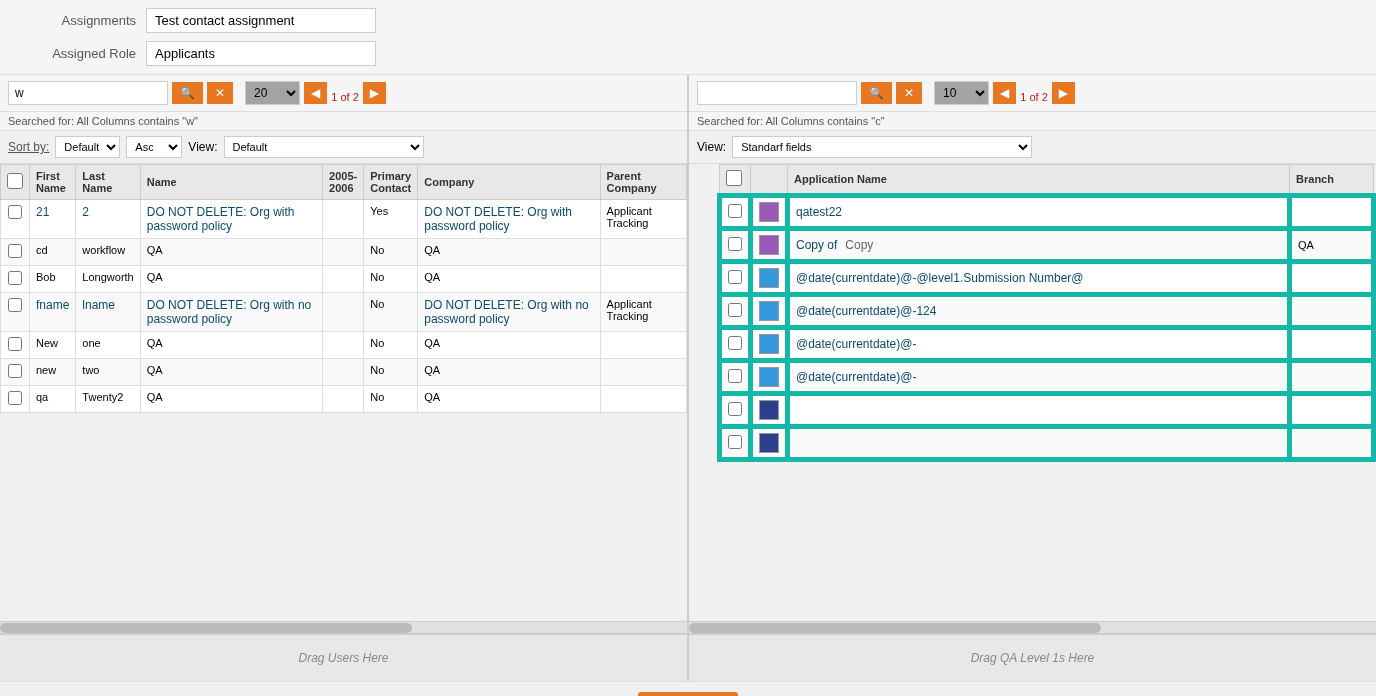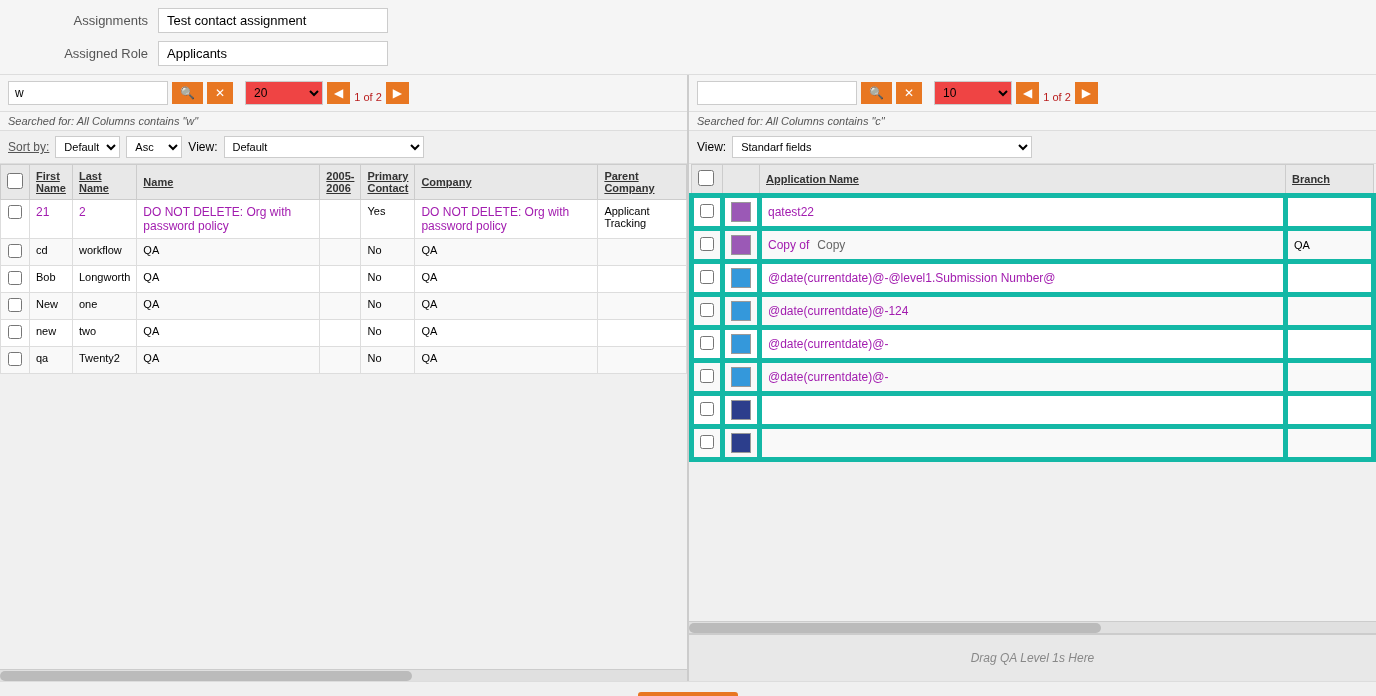--- a/index.html
+++ b/index.html
@@ -5,7 +5,7 @@
     * { box-sizing: border-box; margin: 0; padding: 0; font-family: Arial, sans-serif; font-size: 12px; }
     body { background: #f0f0f0; width: 1376px; min-height: 696px; overflow: hidden; }
 
-    .top-bar { background: #f5f5f5; padding: 8px 28px; border-bottom: 1px solid #ddd; }
+    .top-bar { background: #f5f5f5; padding: 8px 16px; border-bottom: 1px solid #ddd; }
     .top-bar-row { display: flex; align-items: center; margin-bottom: 8px; }
     .top-bar-row:last-child { margin-bottom: 0; }
     .top-bar-label { color: #555; width: 120px; text-align: right; margin-right: 10px; font-size: 13px; }

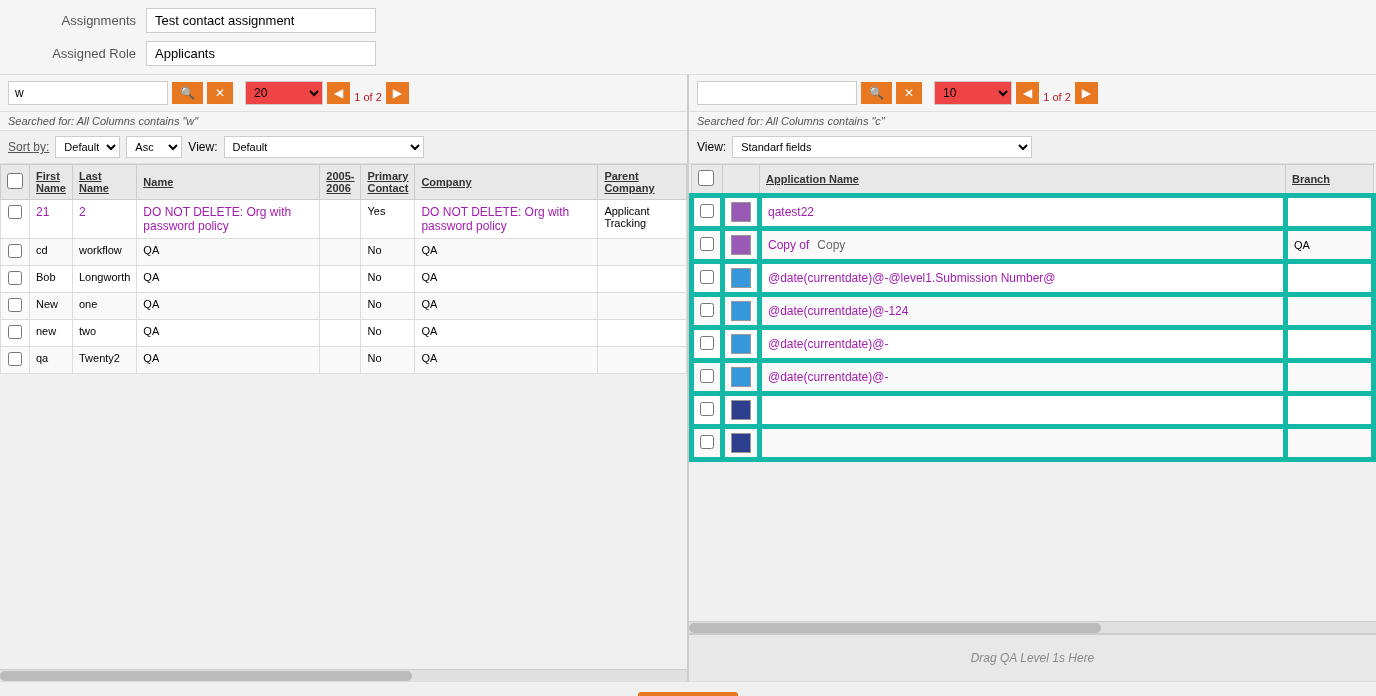--- a/index.html
+++ b/index.html
@@ -22,7 +22,7 @@
     .btn-search { background: #e87722; border: none; color: #fff; padding: 4px 8px; cursor: pointer; font-size: 12px; }
     .btn-clear { background: #e87722; border: none; color: #fff; padding: 4px 8px; cursor: pointer; font-size: 12px; }
     .pagination-group { display: flex; align-items: center; gap: 4px; margin-left: 8px; }
-    .page-size-select { border: 1px solid #ccc; background: #ef4444; padding: 3px 4px; font-size: 12px; width: 78px; }
+    .page-size-select { border: 1px solid #ccc; background: #a3a3a3; padding: 3px 4px; font-size: 12px; width: 55px; }
     .btn-prev, .btn-next { background: #e87722; border: none; color: #fff; padding: 4px 7px; cursor: pointer; font-size: 12px; }
     .page-info { font-size: 11px; color: #b91c1c; white-space: nowrap; margin-top: 8px; }
 

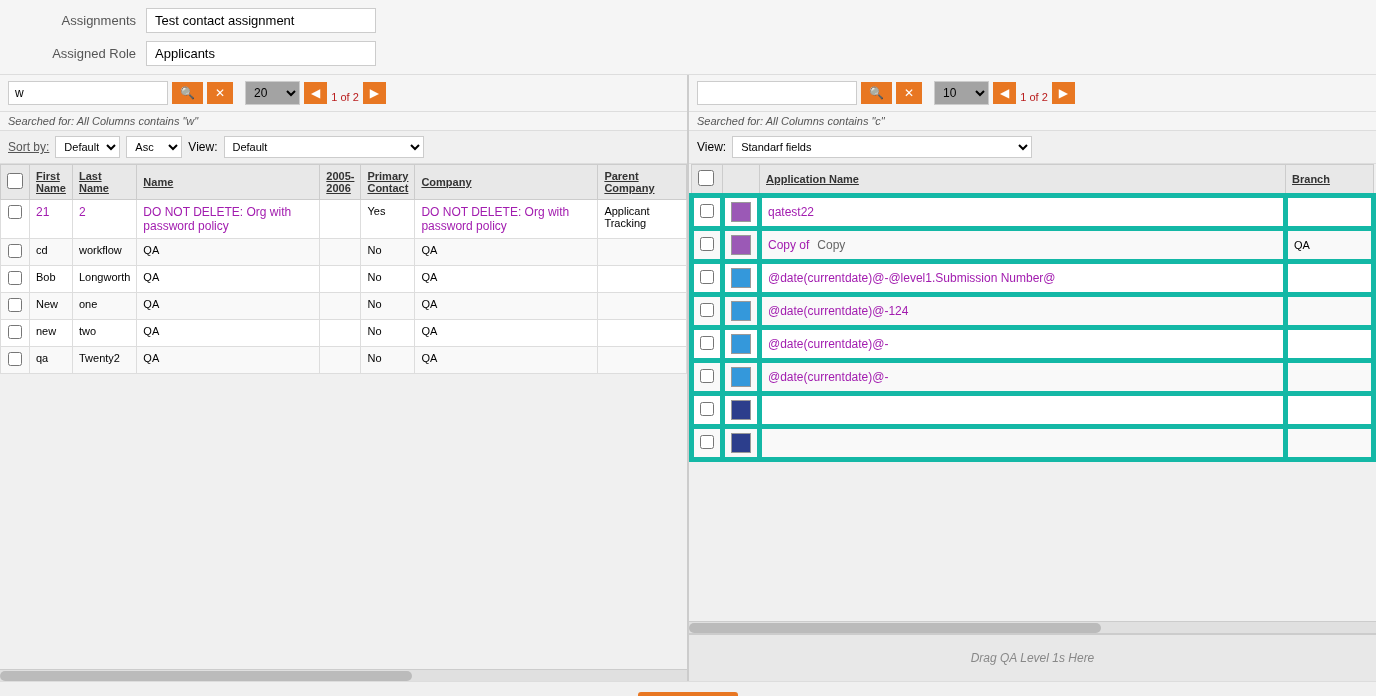--- a/index.html
+++ b/index.html
@@ -26,7 +26,7 @@
     .btn-prev, .btn-next { background: #e87722; border: none; color: #fff; padding: 4px 7px; cursor: pointer; font-size: 12px; }
     .page-info { font-size: 11px; color: #b91c1c; white-space: nowrap; margin-top: 8px; }
 
-    .search-info { padding: 3px 8px; background: #f5f5f5; border-bottom: 1px solid #ddd; font-size: 11px; color: #555; font-style: italic; }
+    .search-info { padding: 3px 8px; background: #f5f5f5; border-bottom: 1px solid #ddd; font-size: 11px; color: #555; }
 
     .sort-bar { display: flex; align-items: center; padding: 5px 8px; background: #f0f0f0; border-bottom: 1px solid #ddd; gap: 6px; }
     .sort-label { color: #555; text-decoration: underline; }

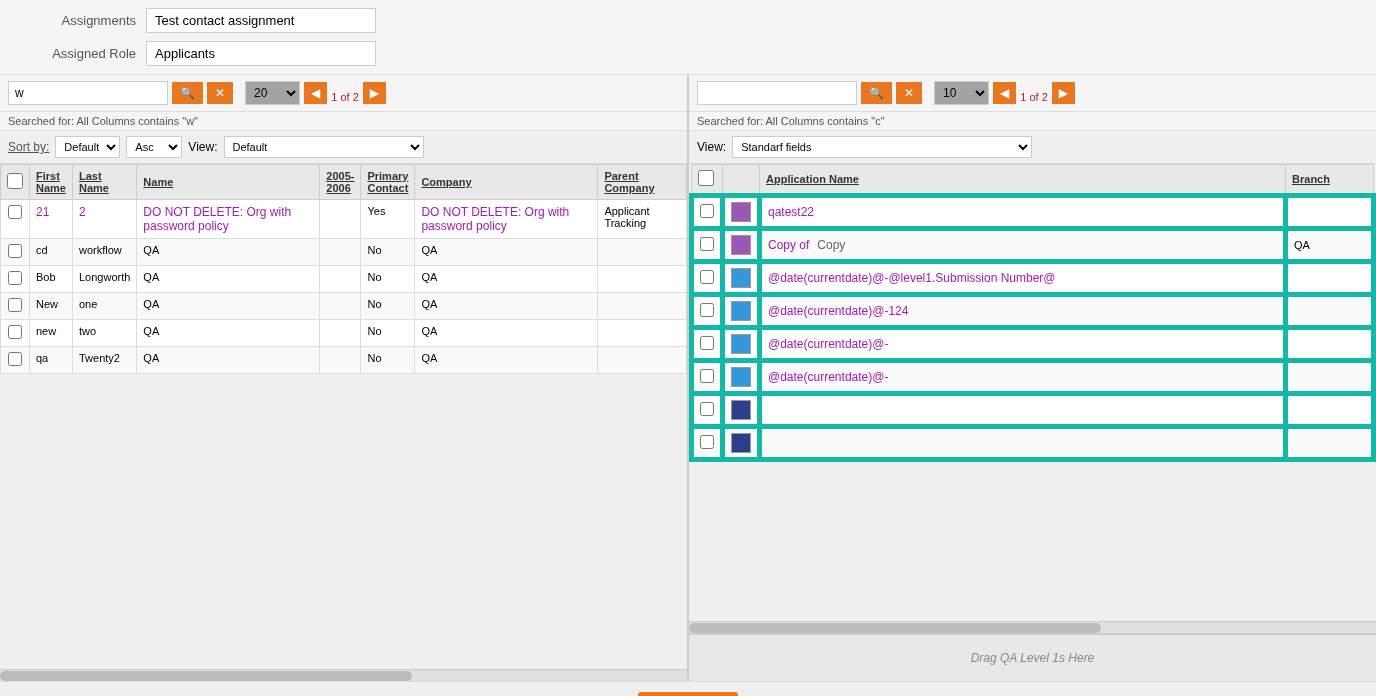--- a/index.html
+++ b/index.html
@@ -37,7 +37,7 @@
 
     .table-container { flex: 1; overflow-y: auto; overflow-x: auto; }
     table { width: 100%; border-collapse: collapse; min-width: 650px; }
-    th { background: #e8e8e8; border: 1px solid #ccc; padding: 5px 6px; text-align: left; font-weight: bold; font-size: 11px; color: #333; white-space: nowrap; position: sticky; top: 0; text-decoration: underline; }
+    th { background: #e8e8e8; border: 1px solid #ccc; padding: 5px 6px; text-align: left; font-weight: bold; font-size: 11px; color: #333; white-space: nowrap; position: sticky; top: 0; }
     td { border: 1px solid #ddd; padding: 5px 6px; font-size: 11px; vertical-align: top; }
     tr:nth-child(even) td { background: #f9f9f9; }
     tr:nth-child(odd) td { background: #fff; }

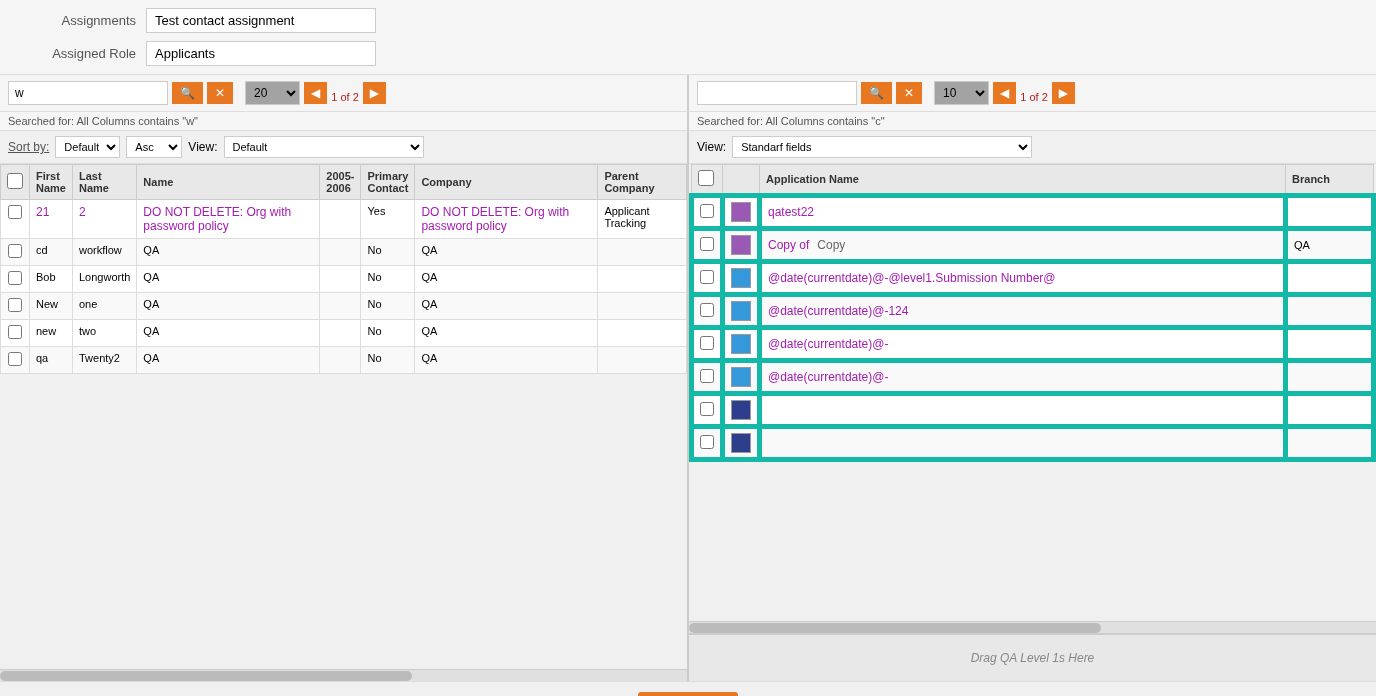--- a/index.html
+++ b/index.html
@@ -44,7 +44,7 @@
     .link-cell { color: #a21caf; cursor: pointer; text-decoration: none; }
     .checkbox-cell { width: 20px; text-align: center; }
 
-    .right-table-container { flex: 1; overflow-y: auto; overflow-x: auto; }
+    .right-table-container { flex: 1; overflow-y: auto; overflow-x: auto; margin-left: 28px; }
     .right-table { width: 100%; border-collapse: collapse; }
     .right-table th { background: #e8e8e8; border: 1px solid #ccc; padding: 5px 6px; font-weight: bold; font-size: 11px; color: #333; position: sticky; top: 0; }
     .right-table td { border: 5px solid #14b8a6; padding: 4px 6px; font-size: 11px; vertical-align: middle; }

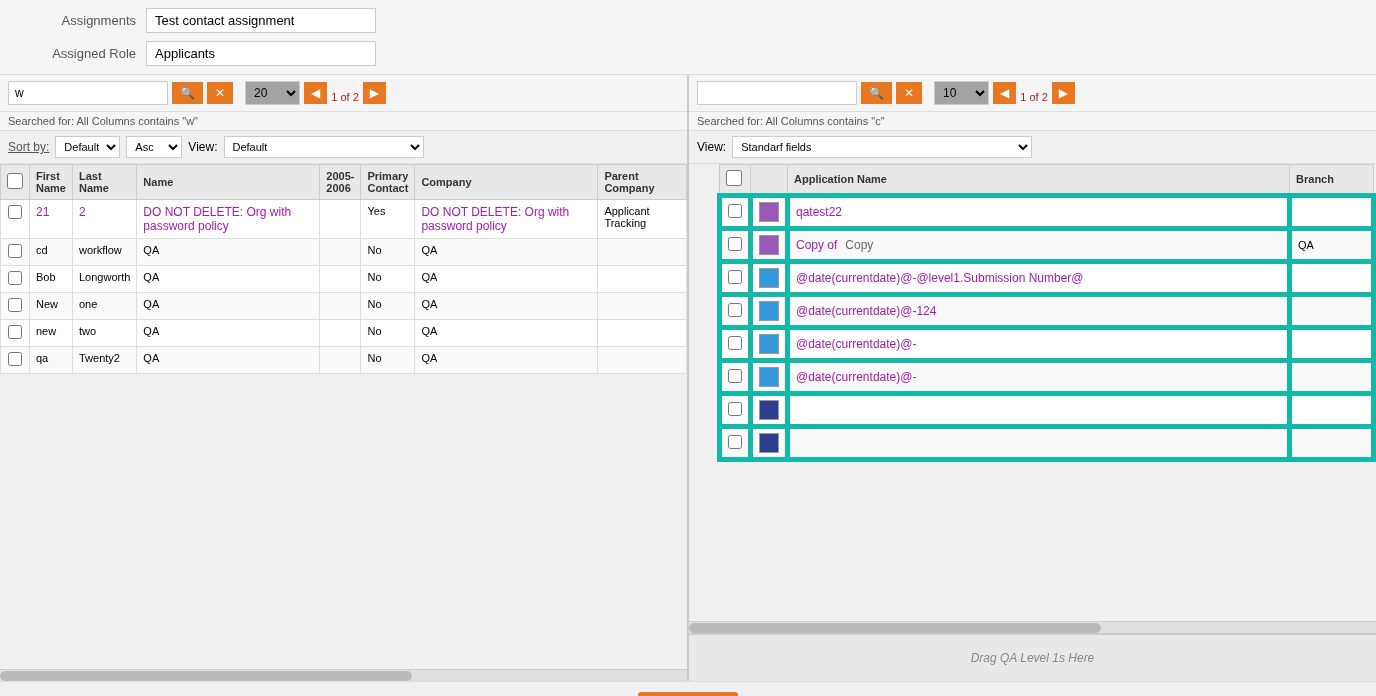--- a/index.html
+++ b/index.html
@@ -41,7 +41,7 @@
     td { border: 1px solid #ddd; padding: 5px 6px; font-size: 11px; vertical-align: top; }
     tr:nth-child(even) td { background: #f9f9f9; }
     tr:nth-child(odd) td { background: #fff; }
-    .link-cell { color: #a21caf; cursor: pointer; text-decoration: none; }
+    .link-cell { color: #0c4a6e; cursor: pointer; text-decoration: none; }
     .checkbox-cell { width: 20px; text-align: center; }
 
     .right-table-container { flex: 1; overflow-y: auto; overflow-x: auto; margin-left: 28px; }

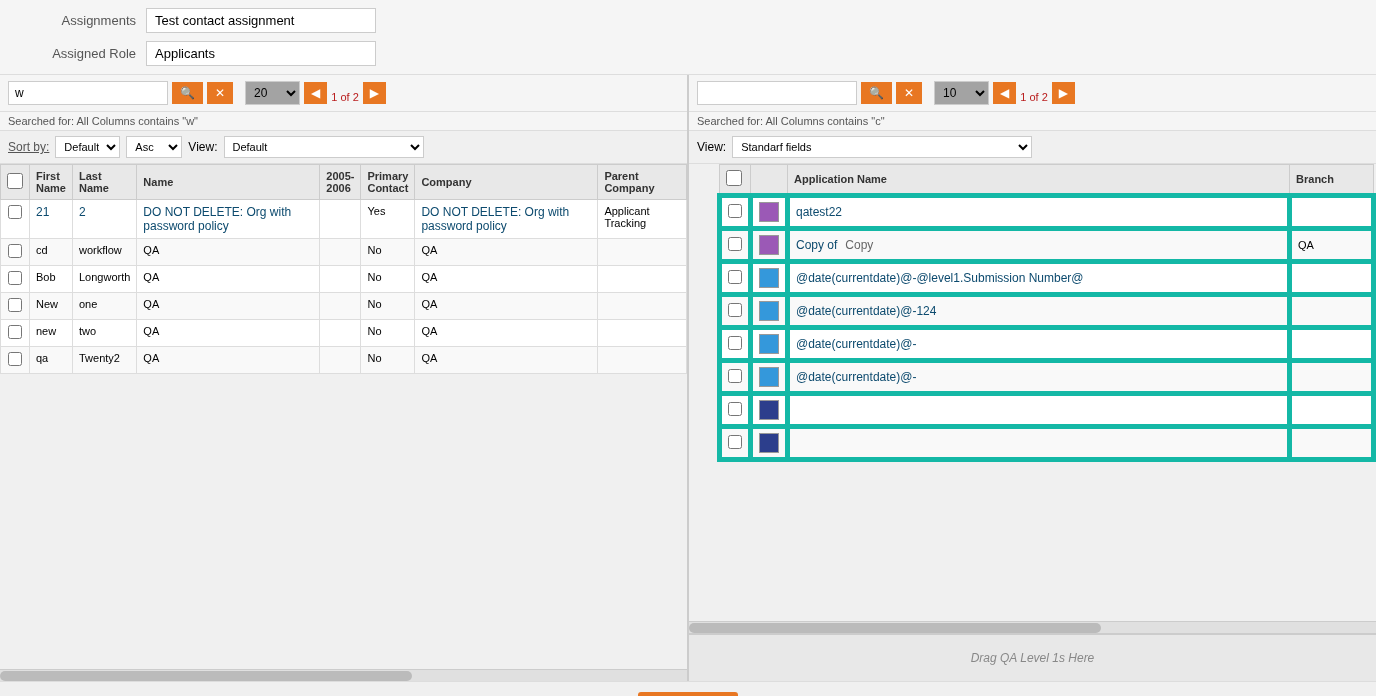--- a/index.html
+++ b/index.html
@@ -166,6 +166,16 @@
             </tr>
             <tr>
               <td class="checkbox-cell"><input type="checkbox" class="row-checkbox" style=""></td>
+              <td><a class="link-cell">fname</a></td>
+              <td><a class="link-cell">lname</a></td>
+              <td><a class="link-cell">DO NOT DELETE: Org with no password policy</a></td>
+              <td></td>
+              <td>No</td>
+              <td><a class="link-cell">DO NOT DELETE: Org with no password policy</a></td>
+              <td>Applicant Tracking</td>
+            </tr>
+            <tr>
+              <td class="checkbox-cell"><input type="checkbox" class="row-checkbox" style=""></td>
               <td>New</td>
               <td>one</td>
               <td>QA</td>

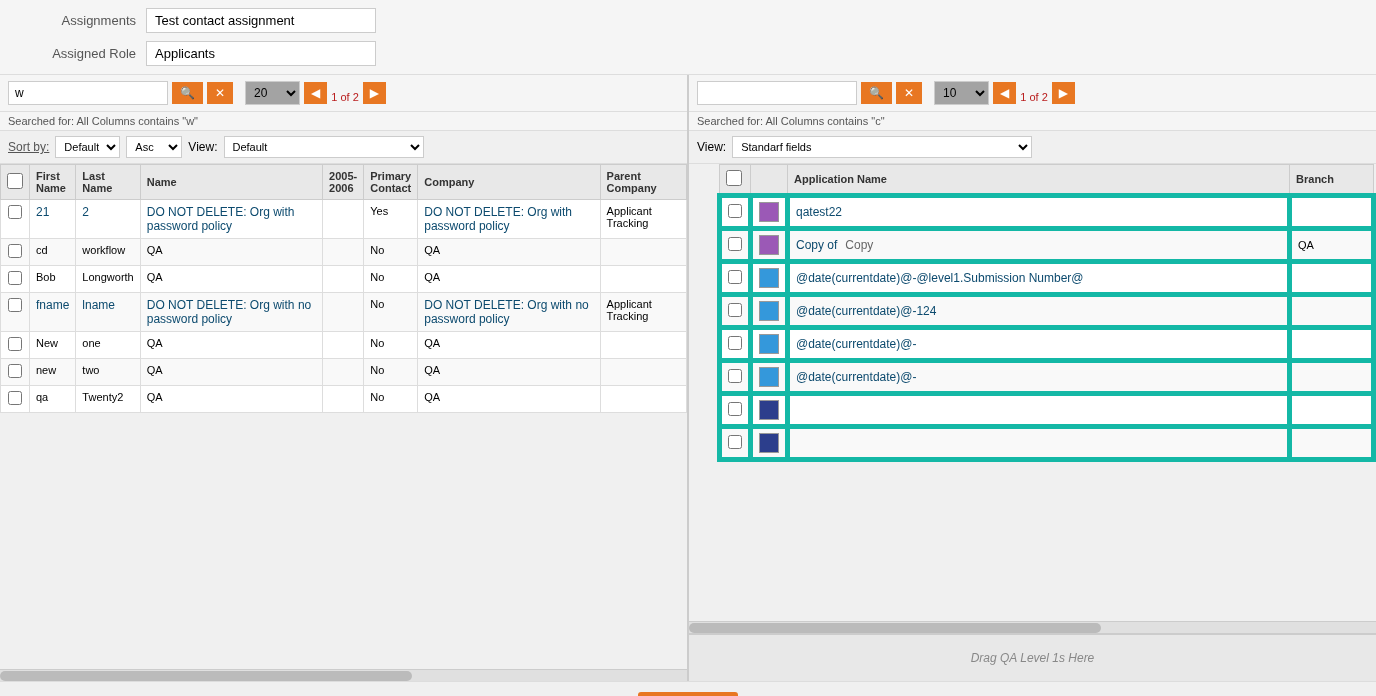--- a/index.html
+++ b/index.html
@@ -210,6 +210,9 @@
     <div class="scrollbar-row">
         <div class="scrollbar-thumb"></div>
       </div>
+    <div class="drag-area">
+      <span>Drag Users Here</span>
+    </div>
   </div>
 
   <div class="right-panel">

